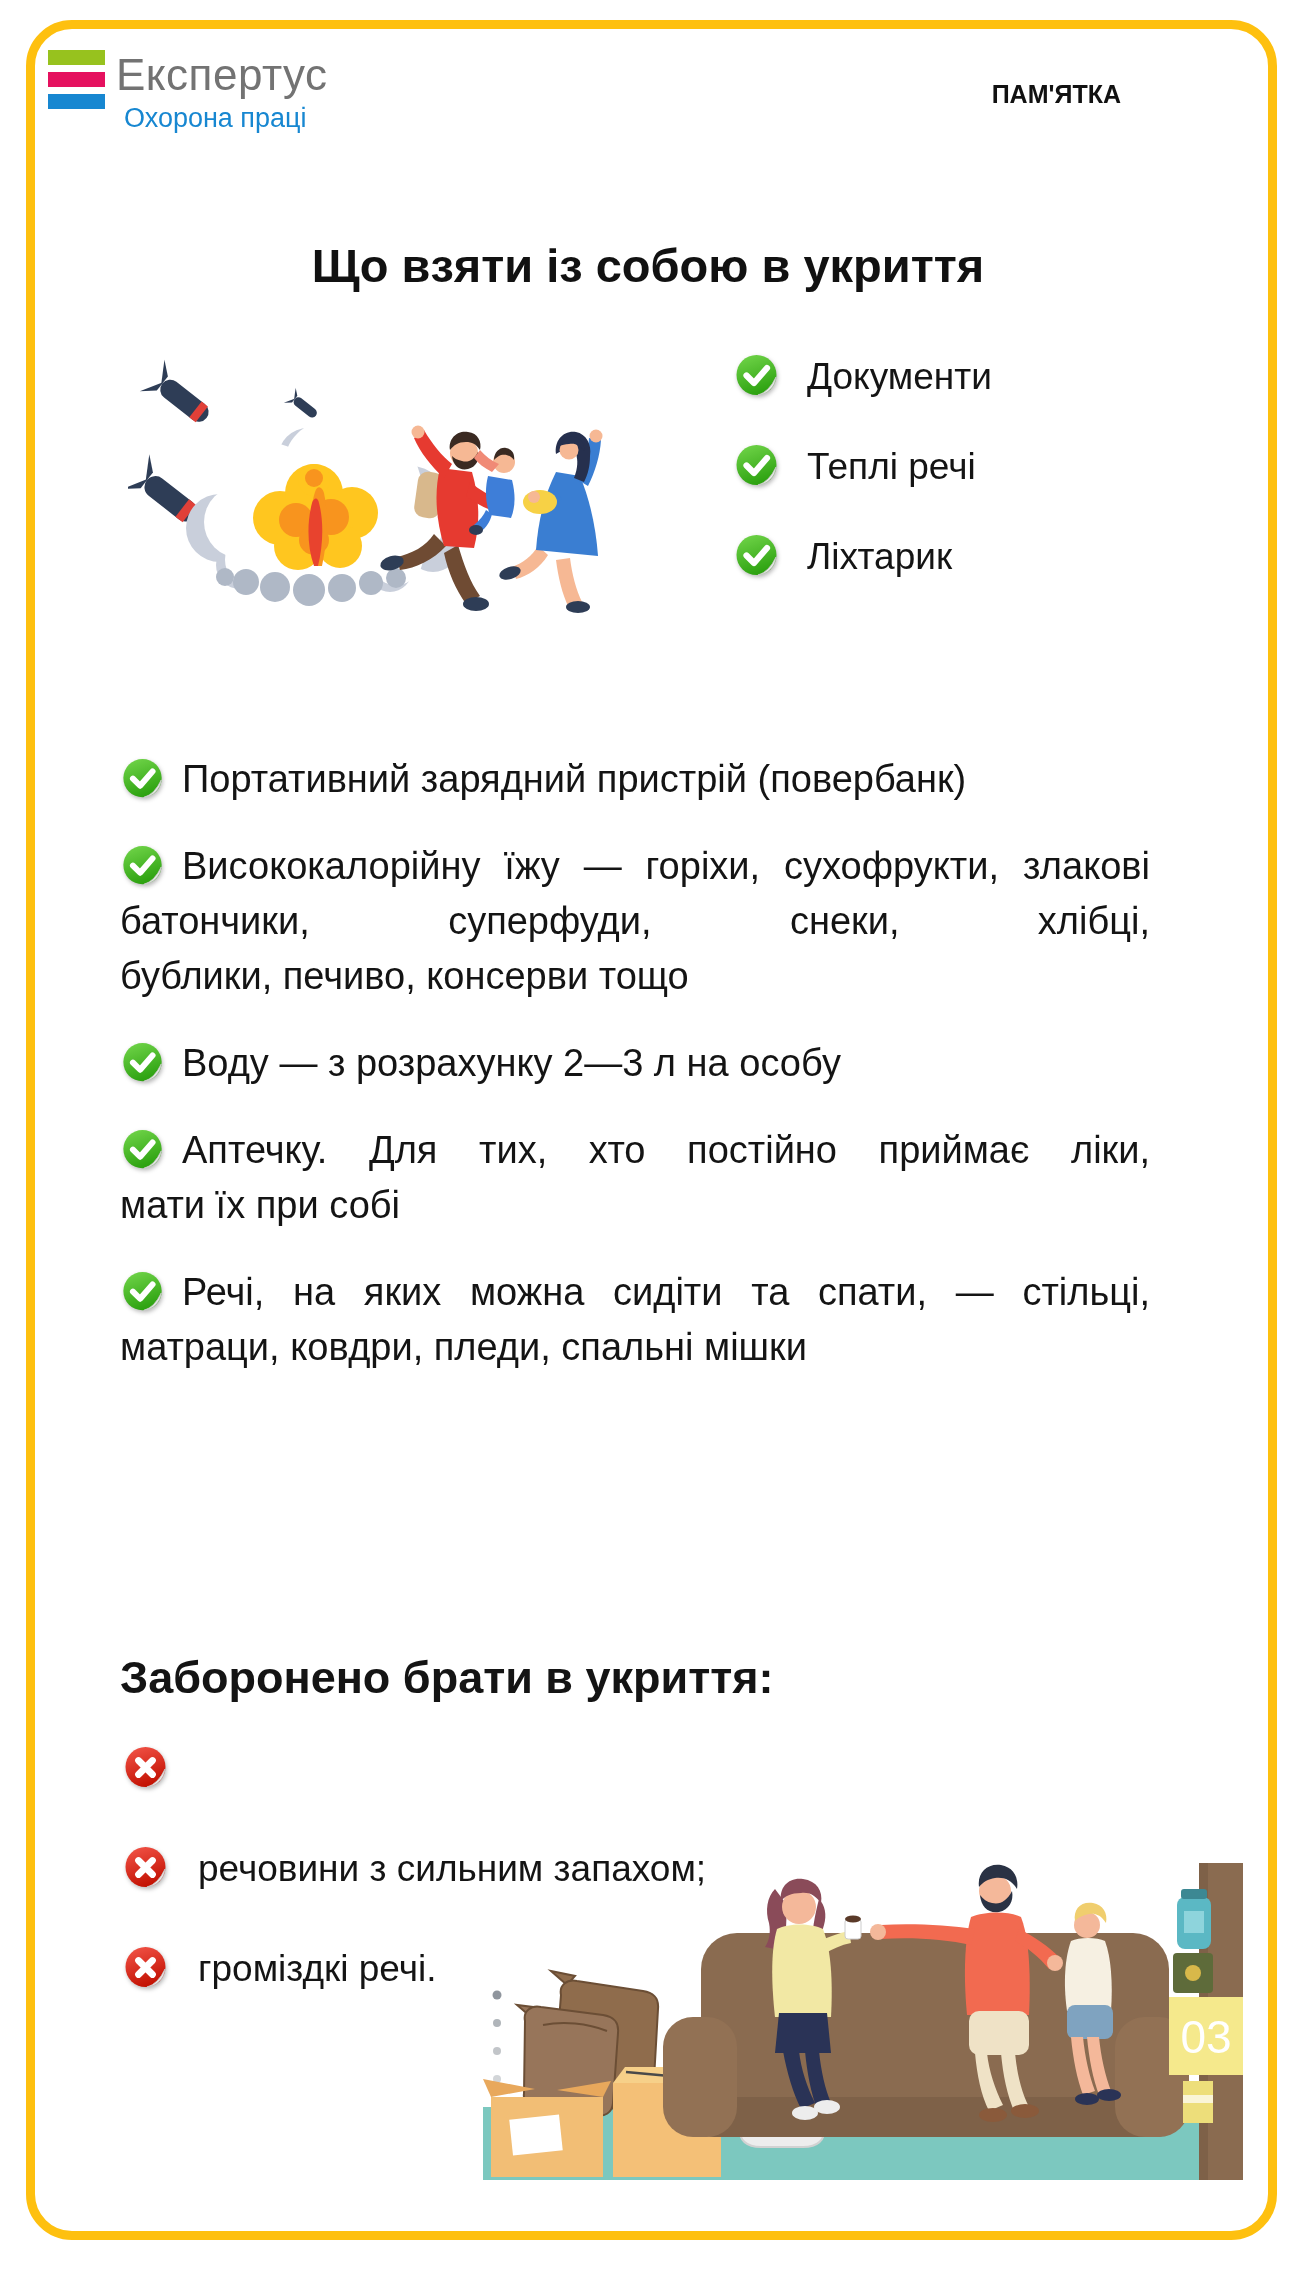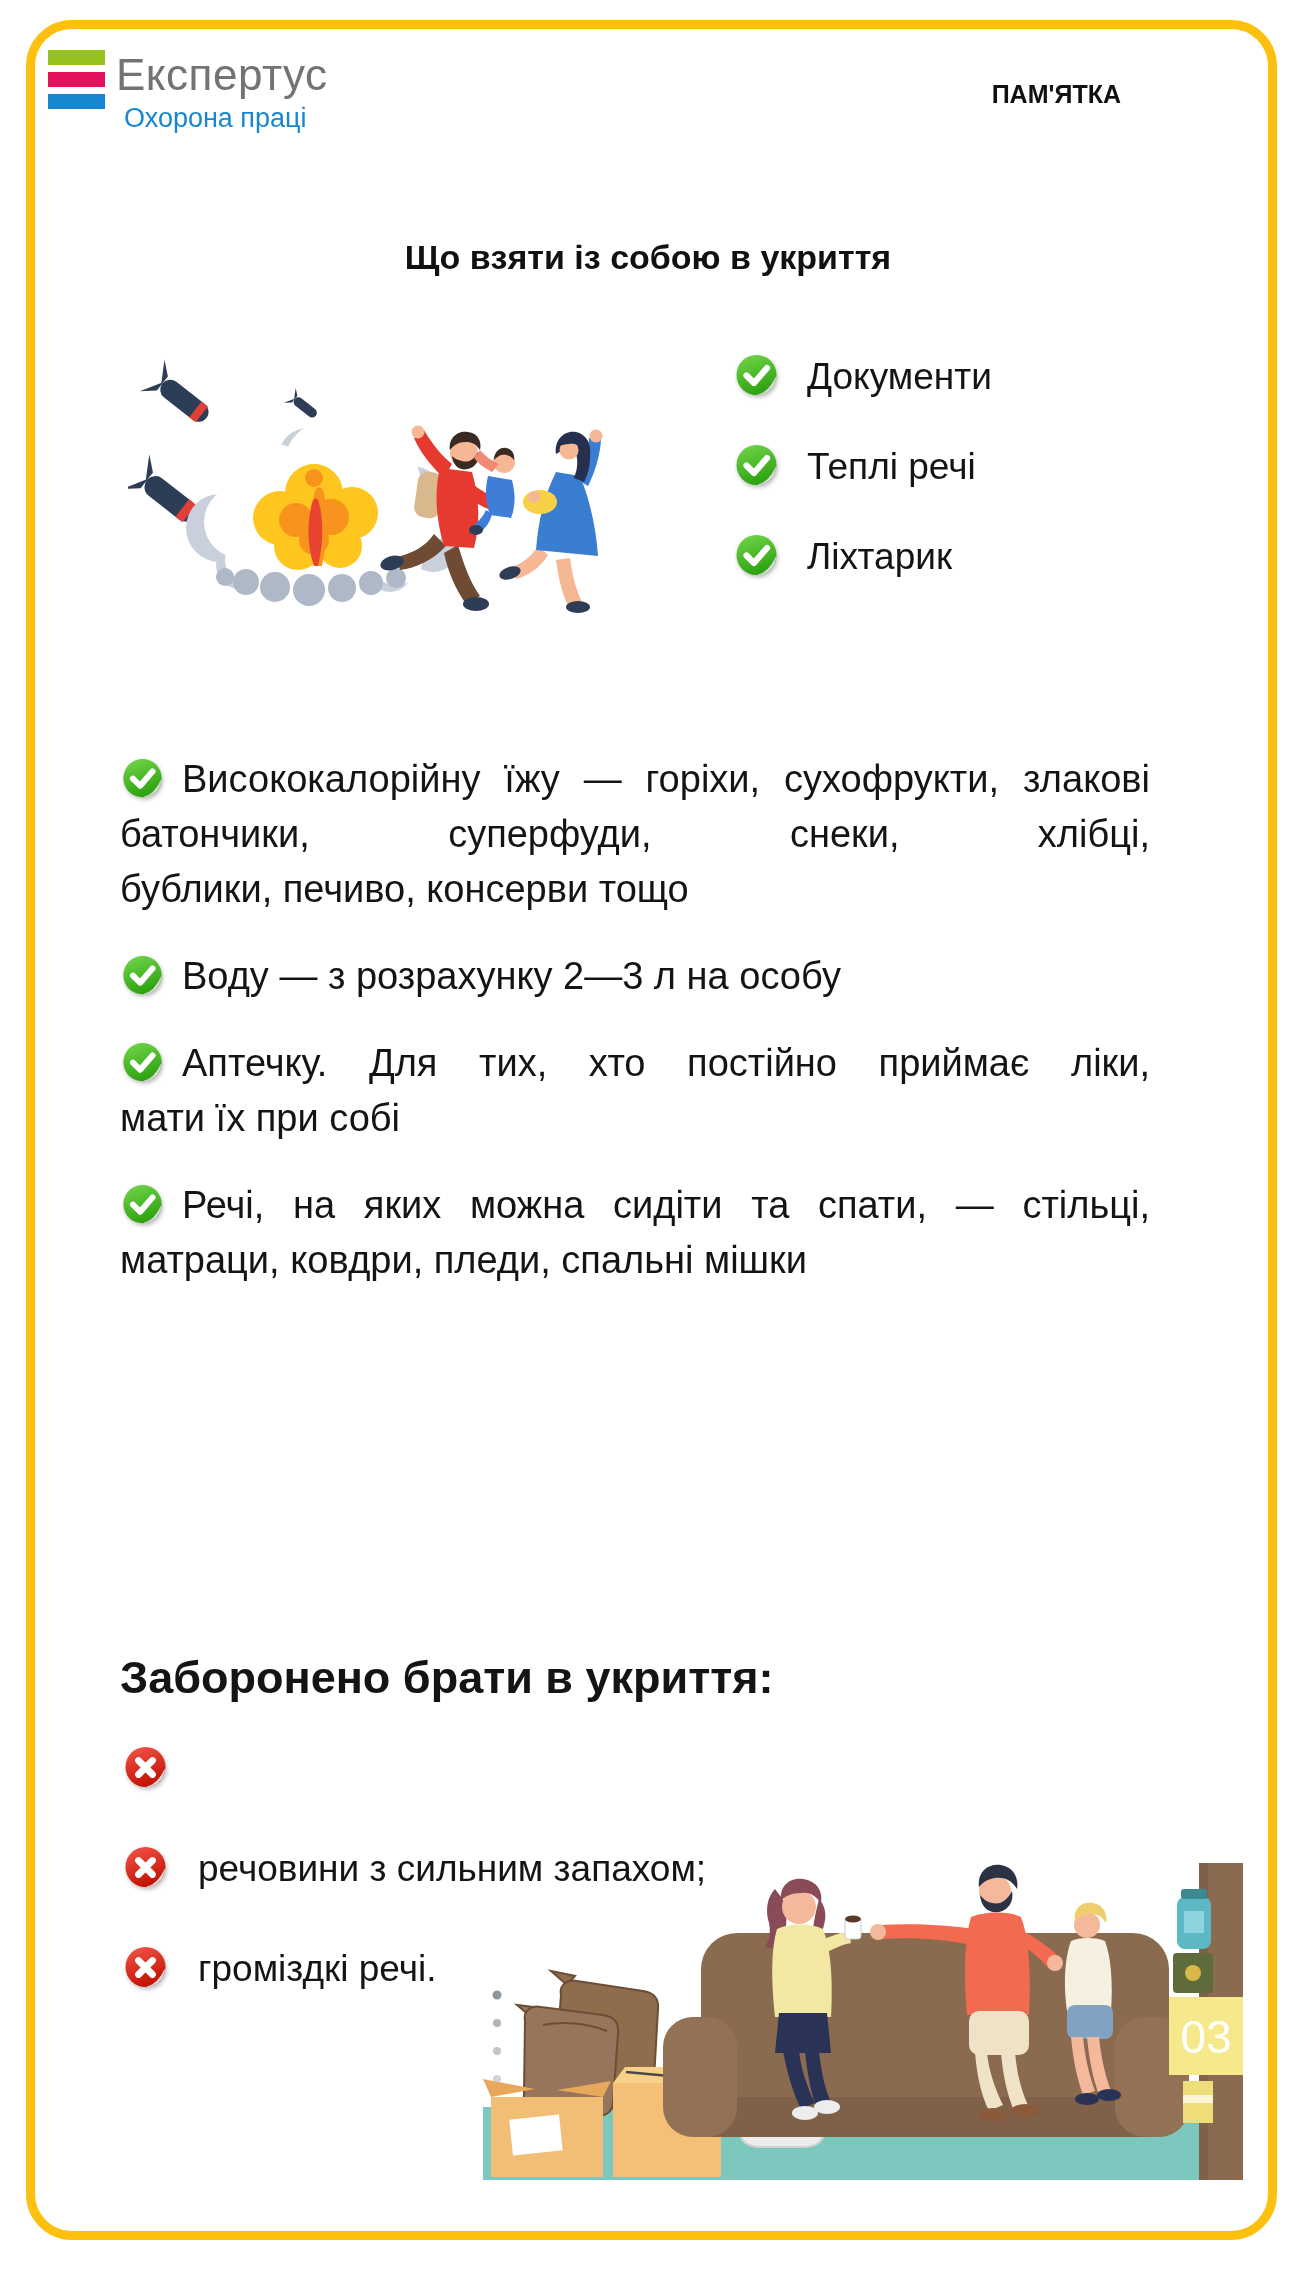--- a/index.html
+++ b/index.html
@@ -16,7 +16,7 @@
   .memo-label{position:absolute;top:80px;right:175px;font-size:25px;font-weight:bold;color:#111;}
   
   .title{position:absolute;left:0;top:238px;width:100%;text-align:center;
-         font-size:34px;font-weight:bold;color:#111;margin:0;}
+         font-size:47px;font-weight:bold;color:#111;margin:0;}
   
   .illus-top{position:absolute;left:128px;top:350px;width:480px;height:298px;}
   .illus-bottom{position:absolute;left:483px;top:1845px;width:760px;height:335px;}

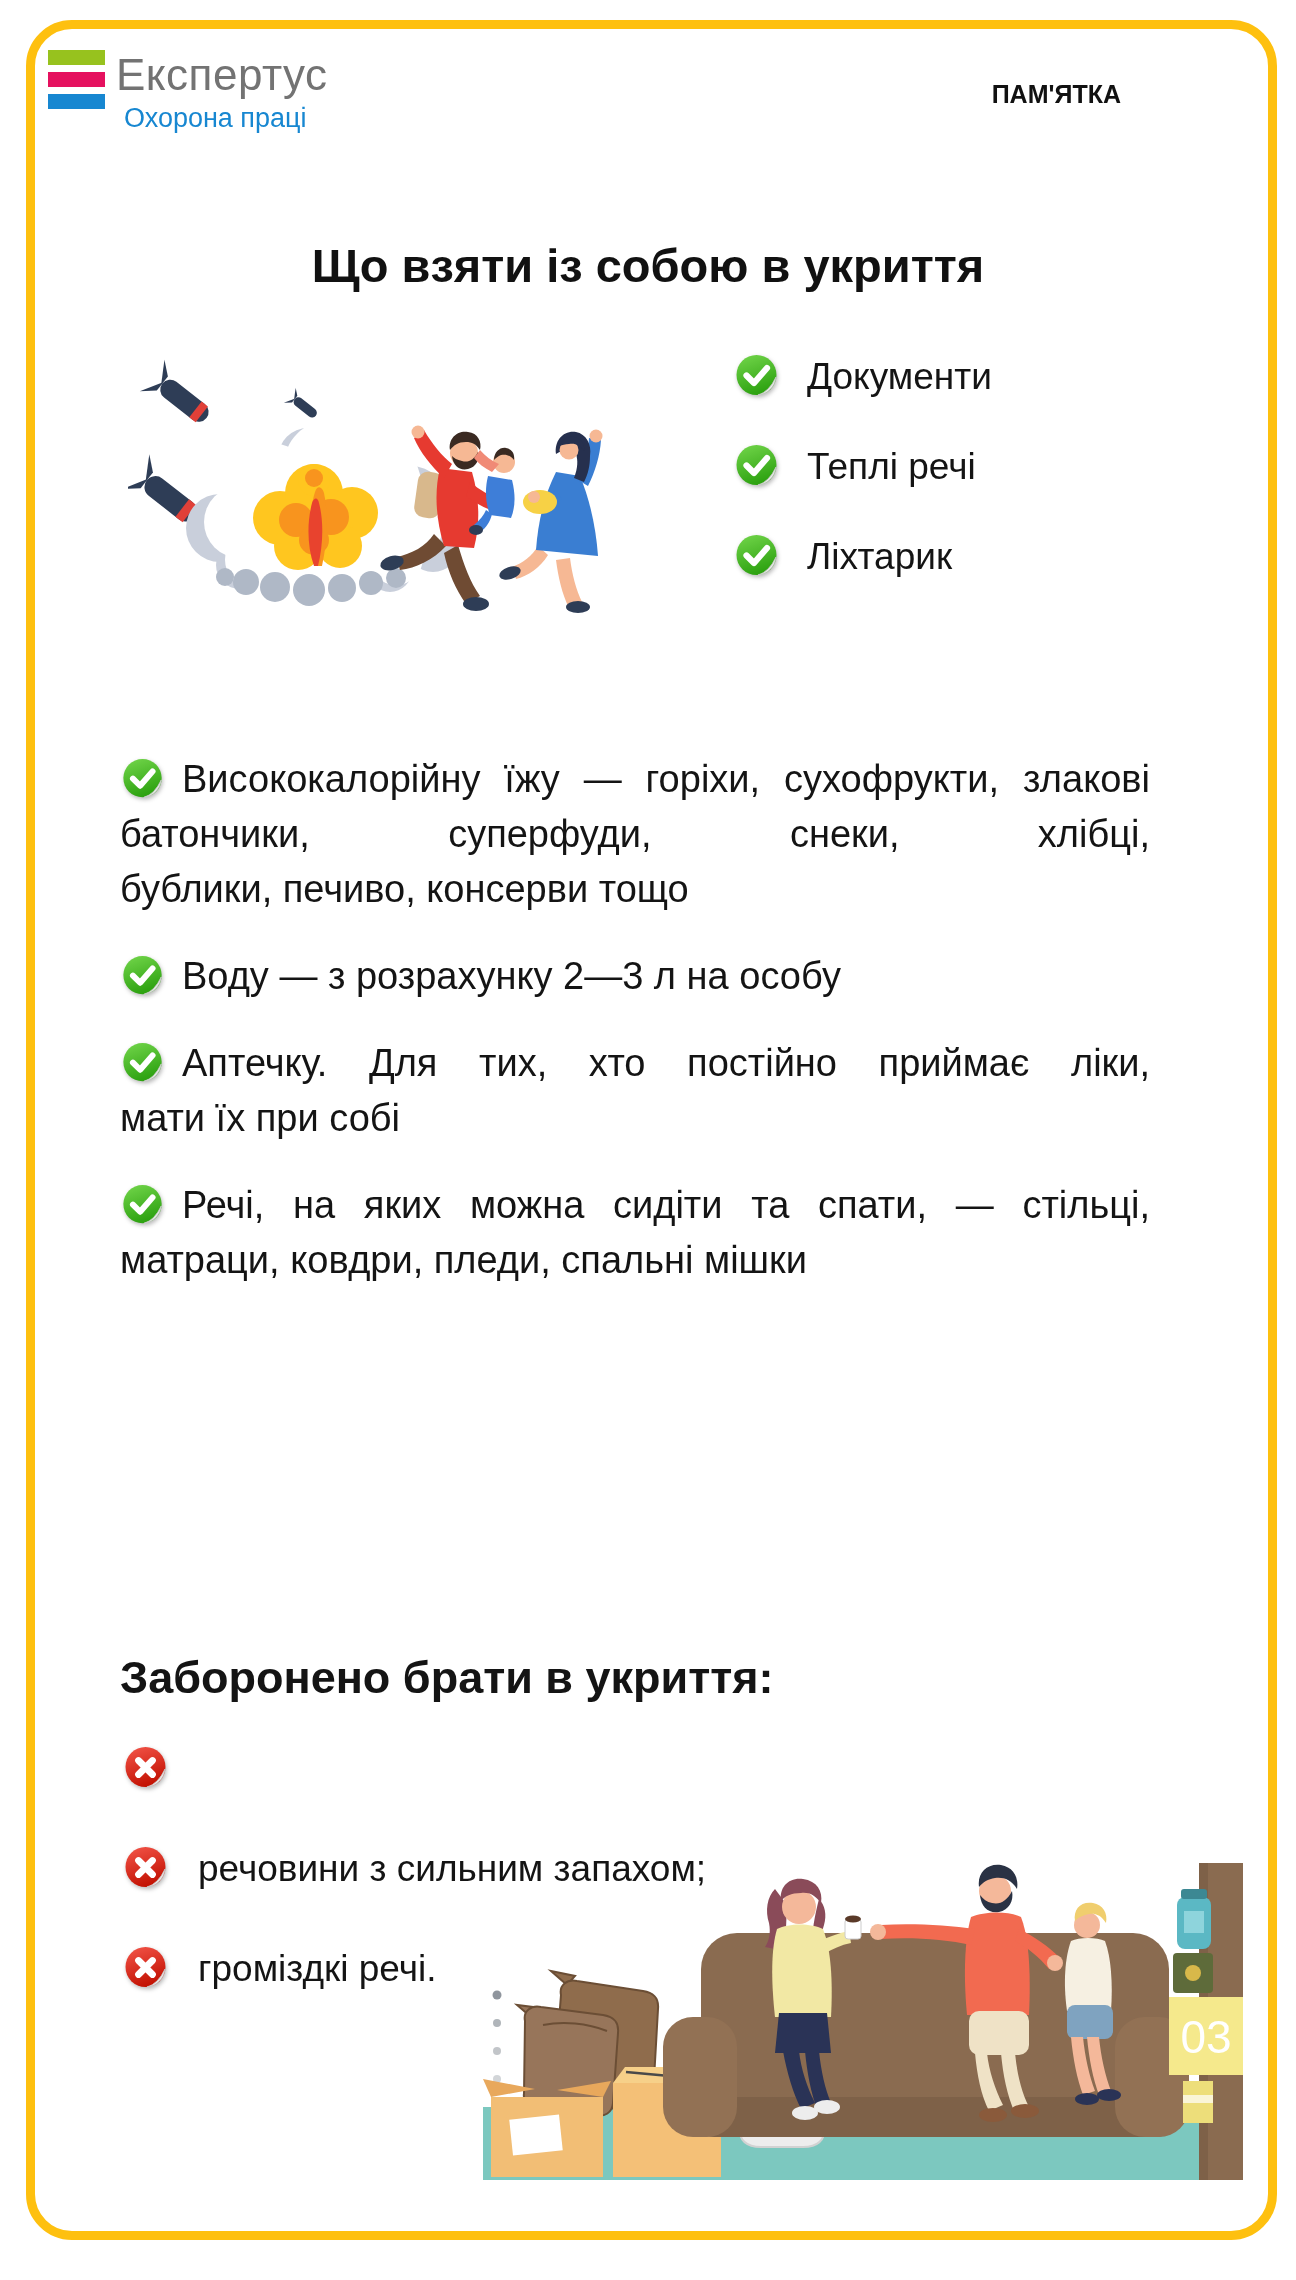--- a/index.html
+++ b/index.html
@@ -228,6 +228,9 @@
   <div class="take">
     <p><svg class="sticker">
           <use href="#sym-check"></use>
+        </svg><span>Портативний зарядний пристрій (повербанк)</span></p>
+    <p><svg class="sticker">
+          <use href="#sym-check"></use>
         </svg><span>Висококалорійну їжу — горіхи, сухофрукти, злакові батончики, суперфуди, снеки, хлібці, бублики,&nbsp;печиво,&nbsp;консерви&nbsp;тощо</span></p>
     <p><svg class="sticker">
           <use href="#sym-check"></use>

